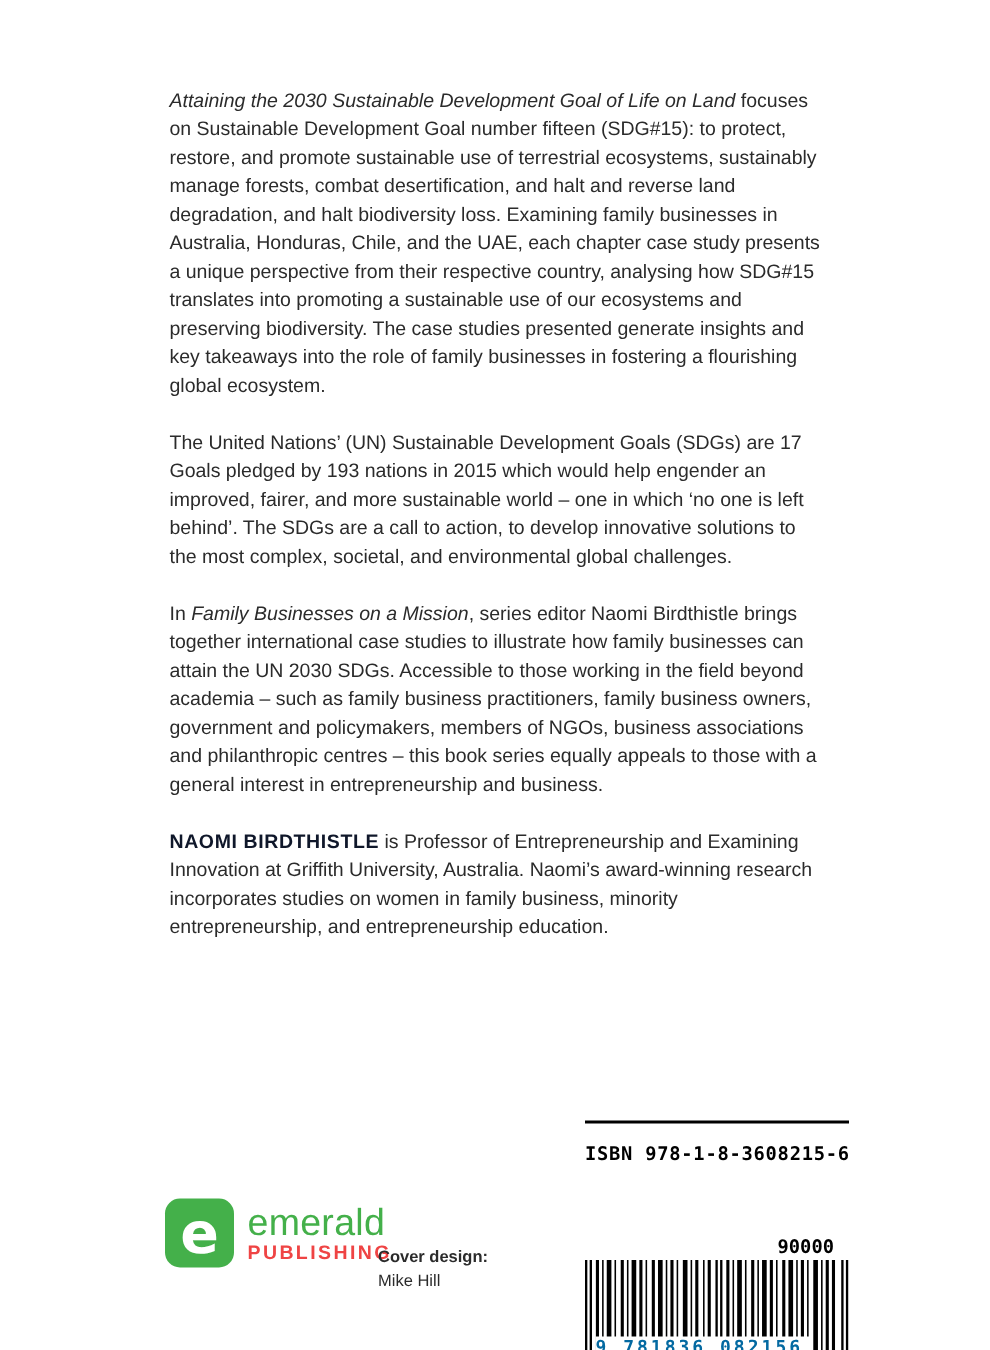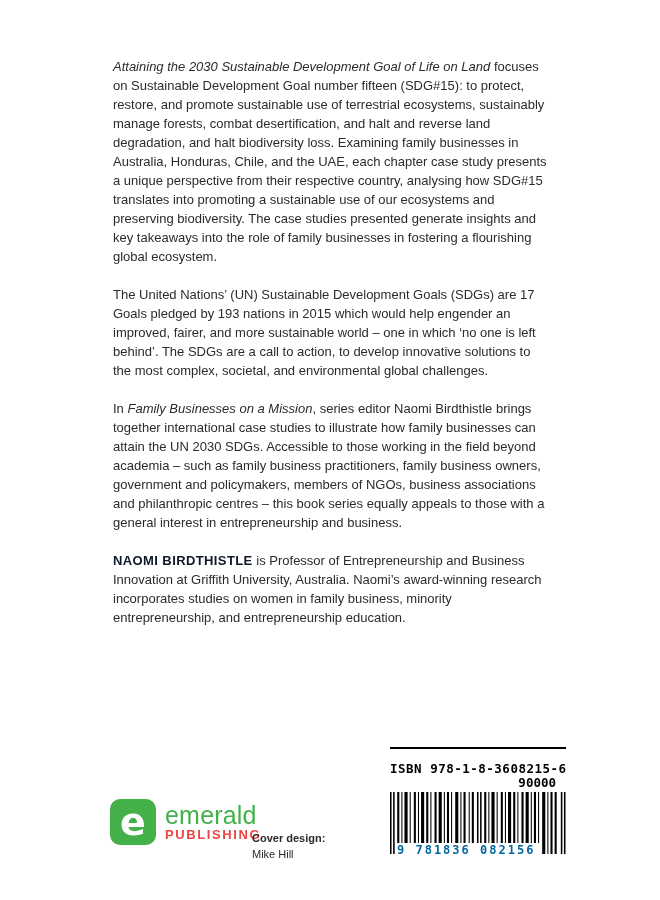--- a/index.html
+++ b/index.html
@@ -76,7 +76,7 @@
 
   <p><span>In </span><span class="italic">Family Businesses on a Mission</span><span>, series editor Naomi Birdthistle brings together international case studies to illustrate how family businesses can attain the UN 2030 SDGs. Accessible to those working in the field beyond academia – such as family business practitioners, family business owners, government and policymakers, members of NGOs, business associations and philanthropic centres – this book series equally appeals to those with a general interest in entrepreneurship and business.</span></p>
 
-  <p class="bio"><span class="green-name">NAOMI BIRDTHISTLE</span><span> is Professor of Entrepreneurship and Business Innovation at Griffith University, Australia. Naomi’s award-winning research incorporates studies on women in family business, minority entrepreneurship, and entrepreneurship education.</span></p>
+  <p class="bio"><span class="green-name">NAOMI BIRDTHISTLE</span><span> is Professor of Entrepreneurship and Examining Innovation at Griffith University, Australia. Naomi’s award-winning research incorporates studies on women in family business, minority entrepreneurship, and entrepreneurship education.</span></p>
 </div>
 
 <div class="logo">

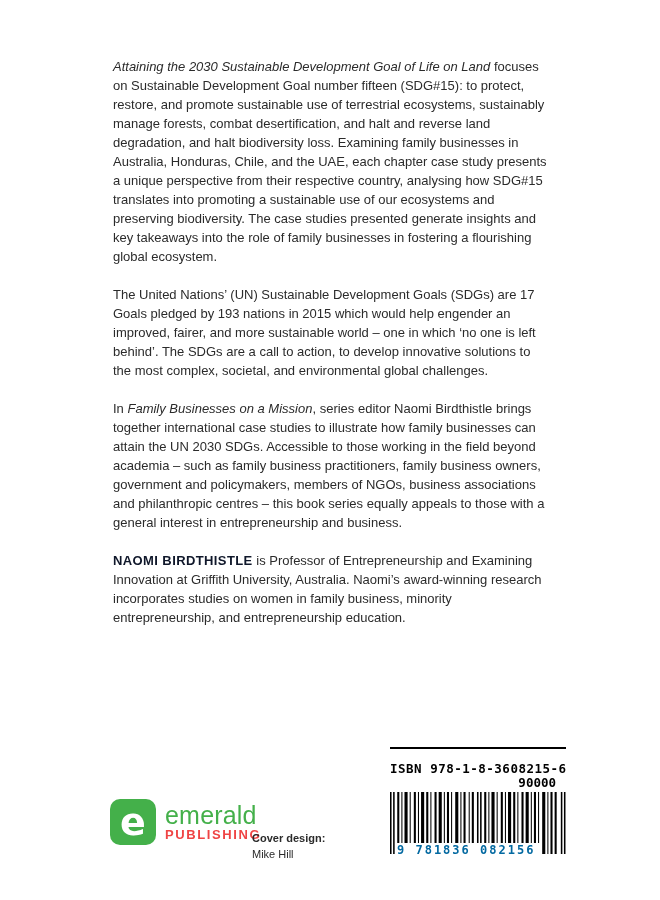--- a/index.html
+++ b/index.html
@@ -56,7 +56,7 @@
   }
   .isbn-price{
     font-size:12.5px;font-weight:bold;text-align:right;padding-right:10px;
-    color:#000;line-height:14px;margin-bottom:2px;
+    color:#000;line-height:14px;margin-bottom:2px;margin-top:48px;
   }
   .barcode{position:relative;width:176px;height:62px;}
   .barcode svg{display:block;width:176px;height:62px;}

